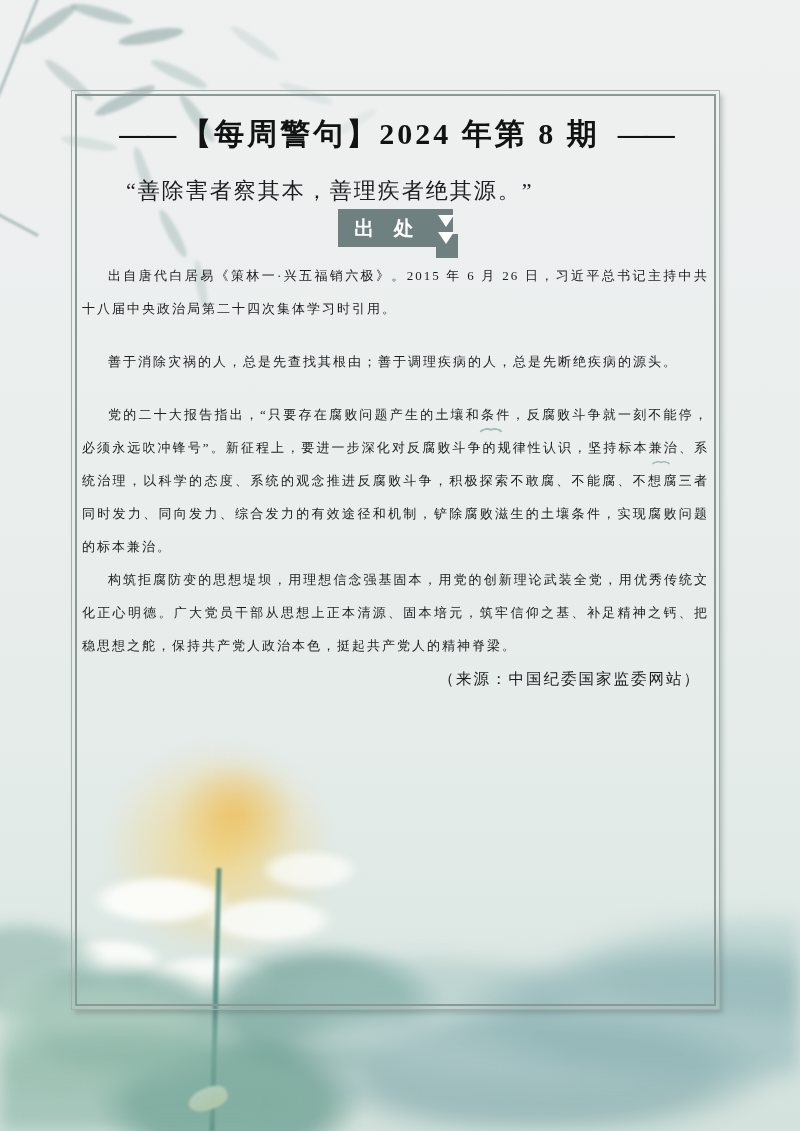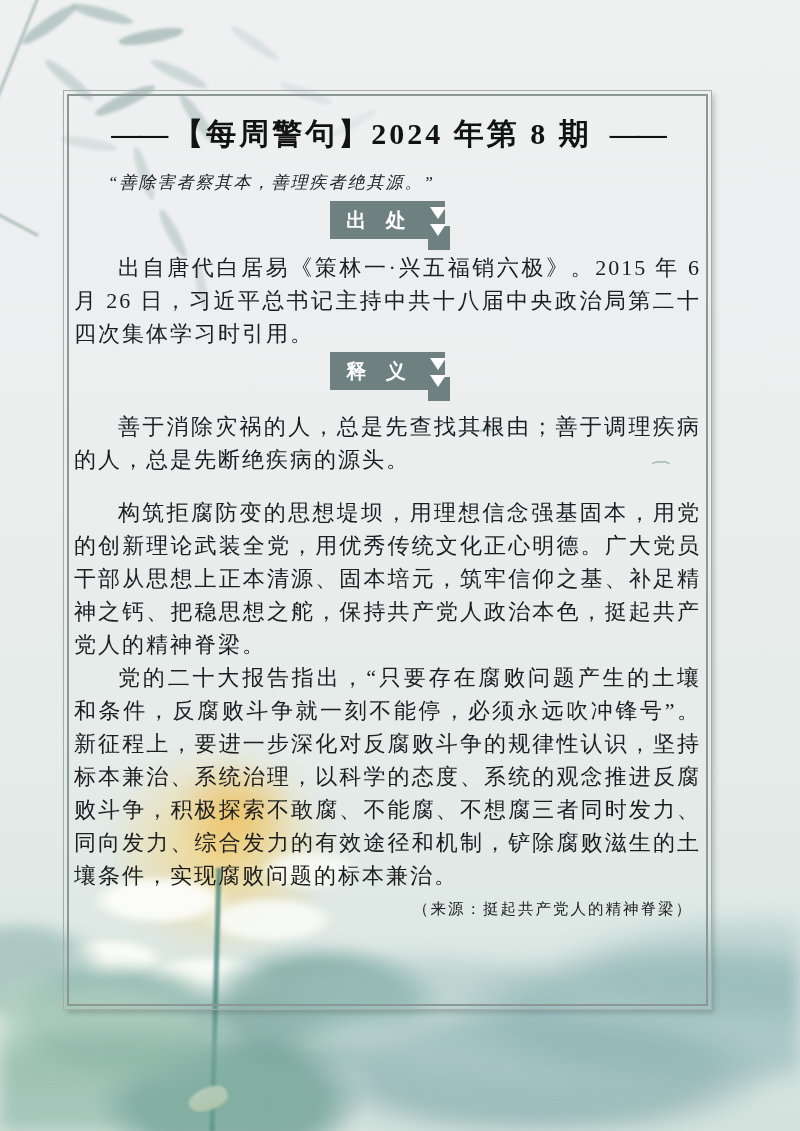--- a/index.html
+++ b/index.html
@@ -26,7 +26,7 @@
   .bird::after{right:0;transform:rotate(10deg);}
   
   .frame{
-    position:absolute;left:63px;top:90px;width:649px;height:920px;box-sizing:border-box;
+    position:absolute;left:71px;top:90px;width:649px;height:920px;box-sizing:border-box;
     border:1.5px solid var(--frame-outer);padding:3px;
     box-shadow:2.5px 3.5px 5px rgba(90,105,100,.35);
   }

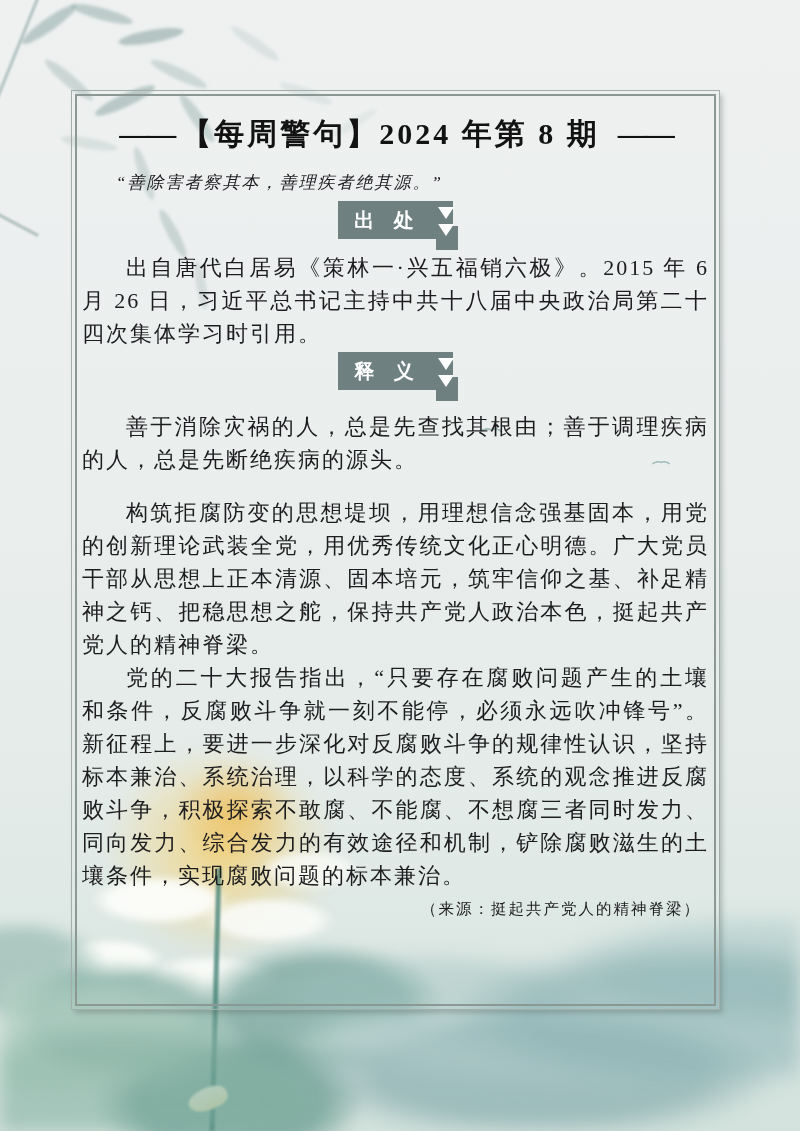--- a/index.html
+++ b/index.html
@@ -44,8 +44,8 @@
   .dash-left{margin-right:8px;}
   .dash-right{margin-left:18px;}
   .quote{
-    margin:12px 0 0;font-size:17px;letter-spacing:2px;line-height:33px;
-    text-indent:2em;text-align:justify;font-style:italic;
+    margin:20px 0 0;font-size:22px;letter-spacing:2px;line-height:33px;
+    text-indent:2em;text-align:justify;
   }
   .sec-label{
     width:fit-content;margin:2px auto 0;position:relative;

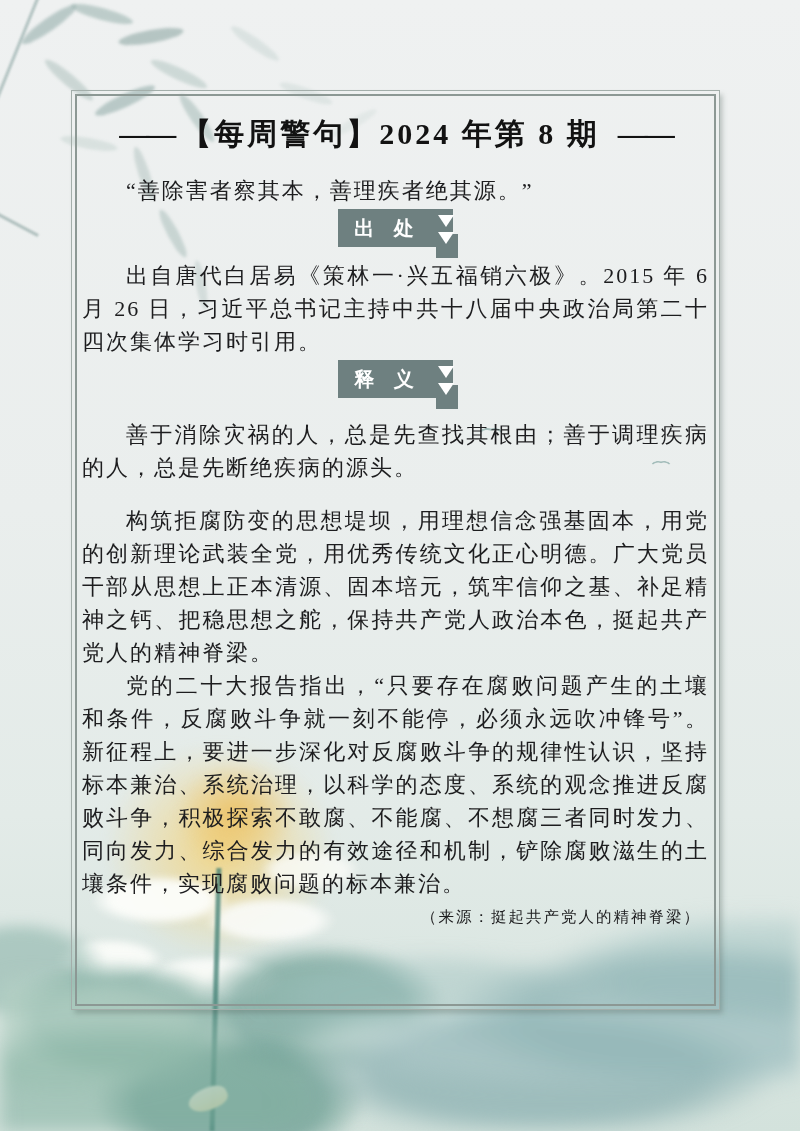--- a/index.html
+++ b/index.html
@@ -61,7 +61,7 @@
   .tris{position:absolute;right:-1px;top:6px;display:flex;flex-direction:column;gap:5px;z-index:1;}
   .tri{width:0;height:0;border-left:8px solid transparent;border-right:8px solid transparent;border-top:12px solid #ffffff;}
   .sec p{
-    margin:20px 0 0;font-size:22px;letter-spacing:2px;line-height:33px;
+    margin:20px 0 0;font-size:13px;letter-spacing:2px;line-height:33px;
     text-indent:2em;text-align:justify;
   }
   .sec p + p{margin-top:0;}

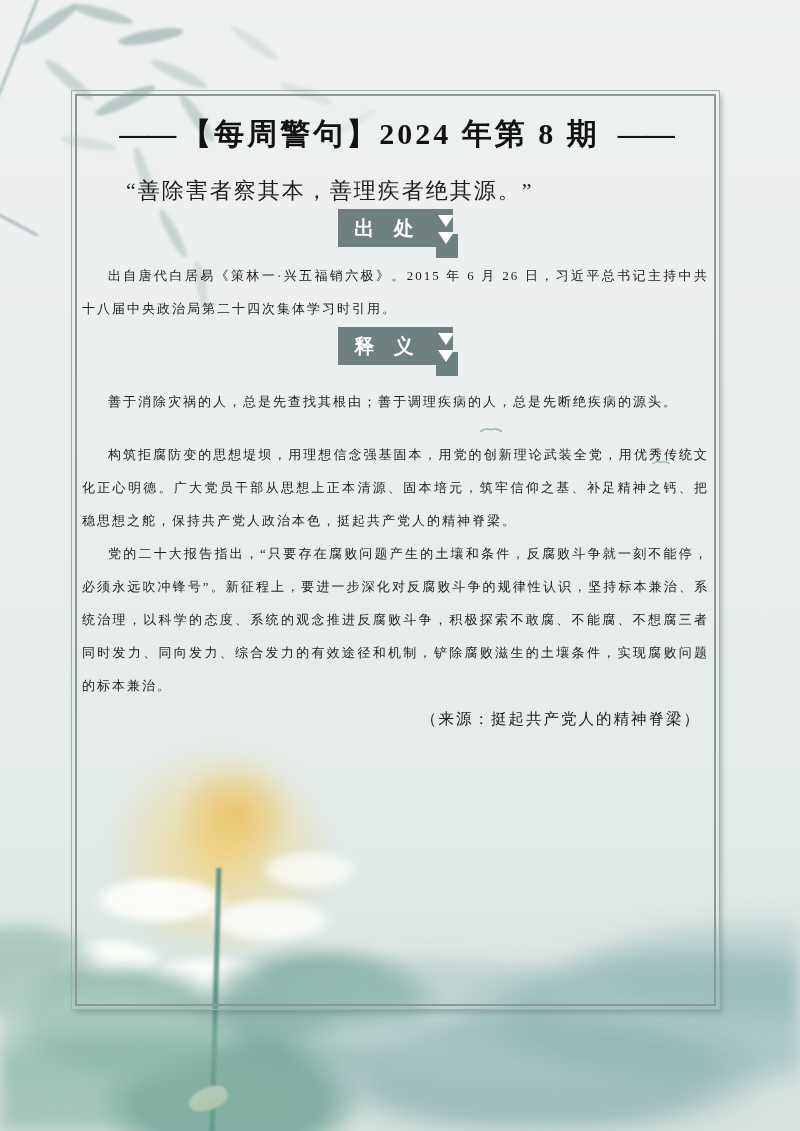--- a/index.html
+++ b/index.html
@@ -141,13 +141,6 @@
     </section>
 
     <section class="sec">
-      <div class="sec-label">
-        <span>释 义</span>
-        <span class="tris">
-            <span class="tri"></span>
-            <span class="tri"></span>
-          </span>
-      </div>
       <p>善于消除灾祸的人，总是先查找其根由；善于调理疾病的人，总是先断绝疾病的源头。</p>
     </section>
 

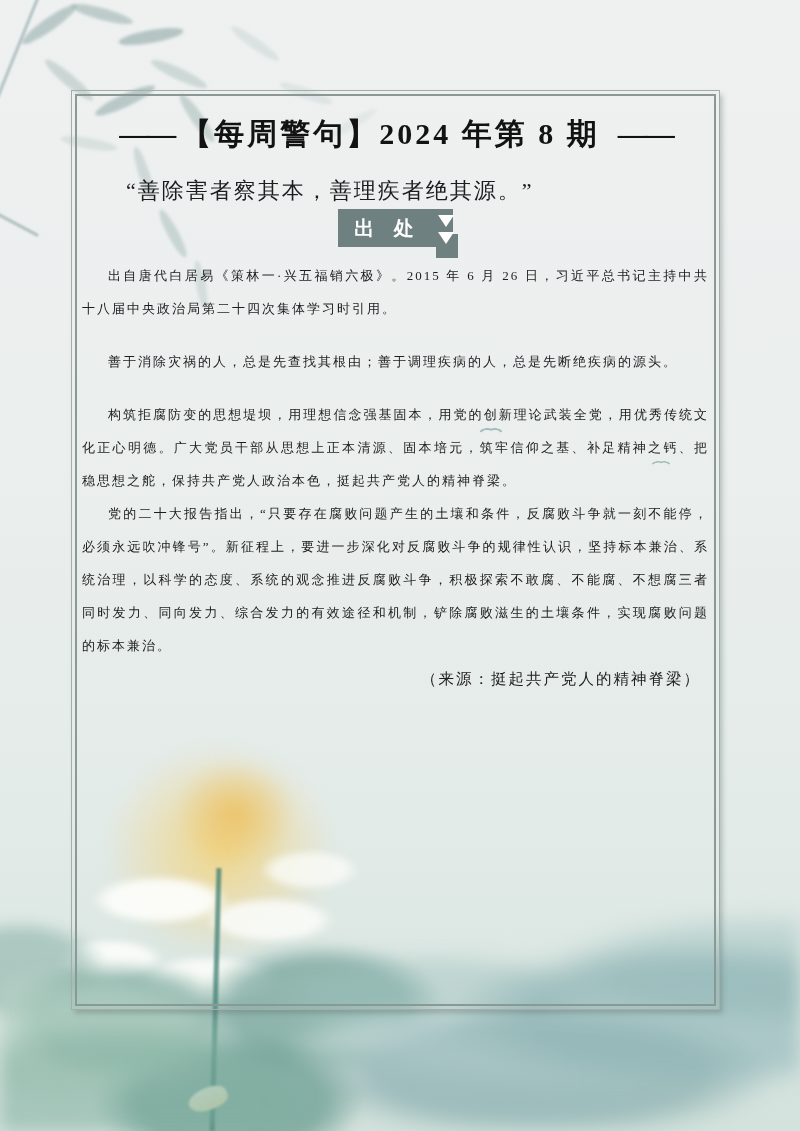--- a/index.html
+++ b/index.html
@@ -145,8 +145,8 @@
     </section>
 
     <section class="sec">
+      <p>党的二十大报告指出，“只要存在腐败问题产生的土壤和条件，反腐败斗争就一刻不能停，必须永远吹冲锋号”。新征程上，要进一步深化对反腐败斗争的规律性认识，坚持标本兼治、系统治理，以科学的态度、系统的观念推进反腐败斗争，积极探索不敢腐、不能腐、不想腐三者同时发力、同向发力、综合发力的有效途径和机制，铲除腐败滋生的土壤条件，实现腐败问题的标本兼治。</p>
       <p>构筑拒腐防变的思想堤坝，用理想信念强基固本，用党的创新理论武装全党，用优秀传统文化正心明德。广大党员干部从思想上正本清源、固本培元，筑牢信仰之基、补足精神之钙、把稳思想之舵，保持共产党人政治本色，挺起共产党人的精神脊梁。</p>
-      <p>党的二十大报告指出，“只要存在腐败问题产生的土壤和条件，反腐败斗争就一刻不能停，必须永远吹冲锋号”。新征程上，要进一步深化对反腐败斗争的规律性认识，坚持标本兼治、系统治理，以科学的态度、系统的观念推进反腐败斗争，积极探索不敢腐、不能腐、不想腐三者同时发力、同向发力、综合发力的有效途径和机制，铲除腐败滋生的土壤条件，实现腐败问题的标本兼治。</p>
     </section>
 
     <p class="attribution">（来源：挺起共产党人的精神脊梁）</p>

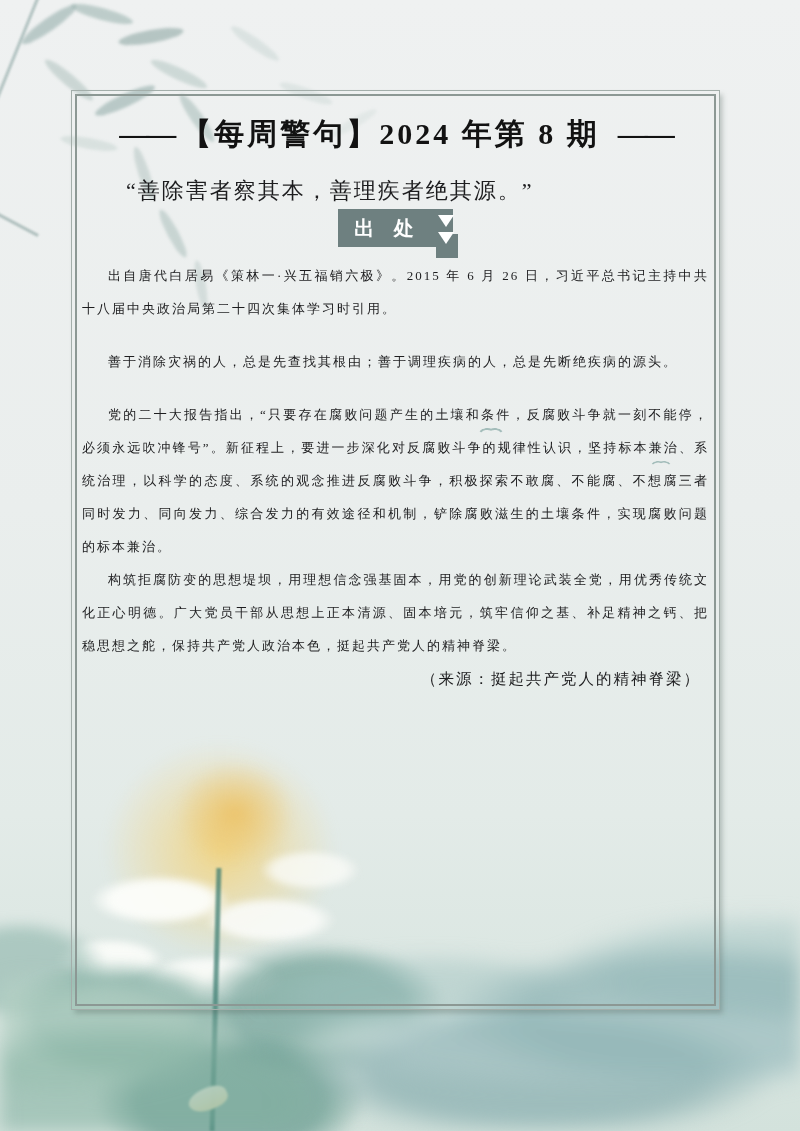--- a/index.html
+++ b/index.html
@@ -149,7 +149,7 @@
       <p>构筑拒腐防变的思想堤坝，用理想信念强基固本，用党的创新理论武装全党，用优秀传统文化正心明德。广大党员干部从思想上正本清源、固本培元，筑牢信仰之基、补足精神之钙、把稳思想之舵，保持共产党人政治本色，挺起共产党人的精神脊梁。</p>
     </section>
 
-    <p class="attribution">（来源：挺起共产党人的精神脊梁）</p>
+    <p class="attribution">（来源：中国纪委国家监委网站）</p>
 
   </div>
 </div>

